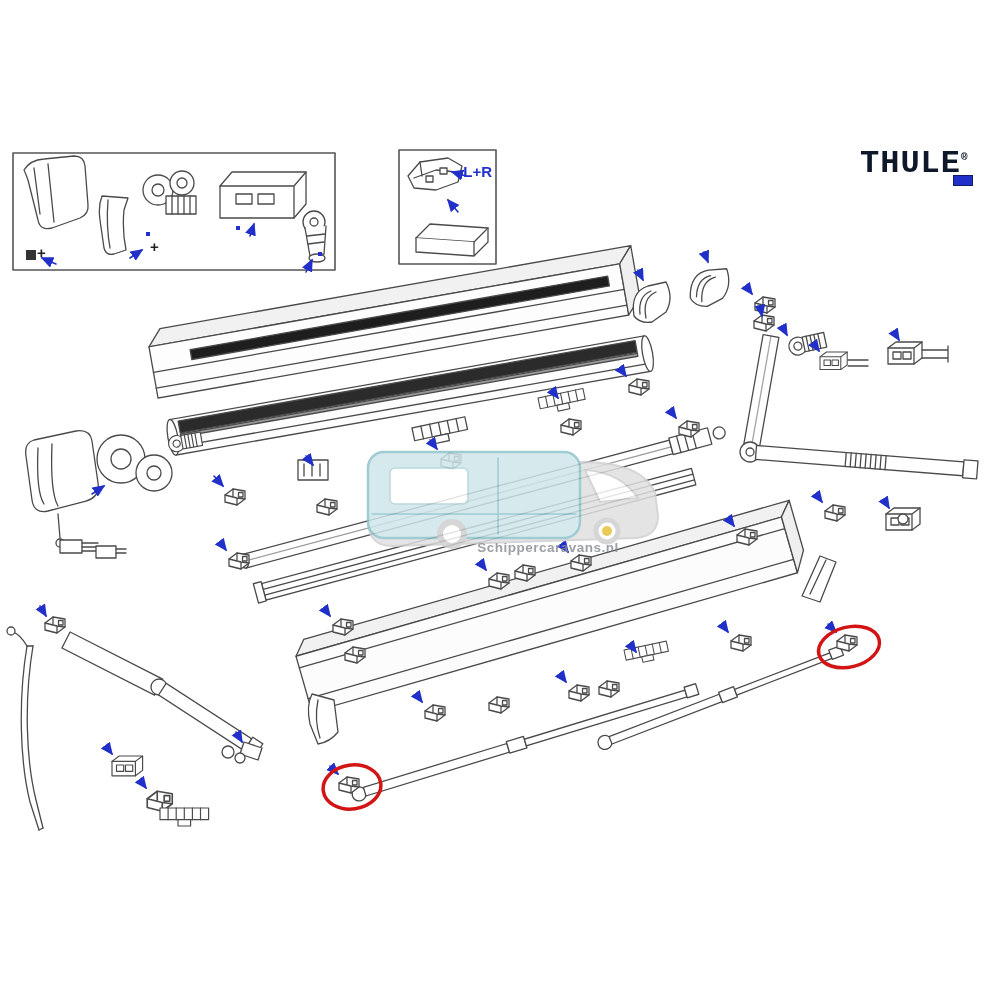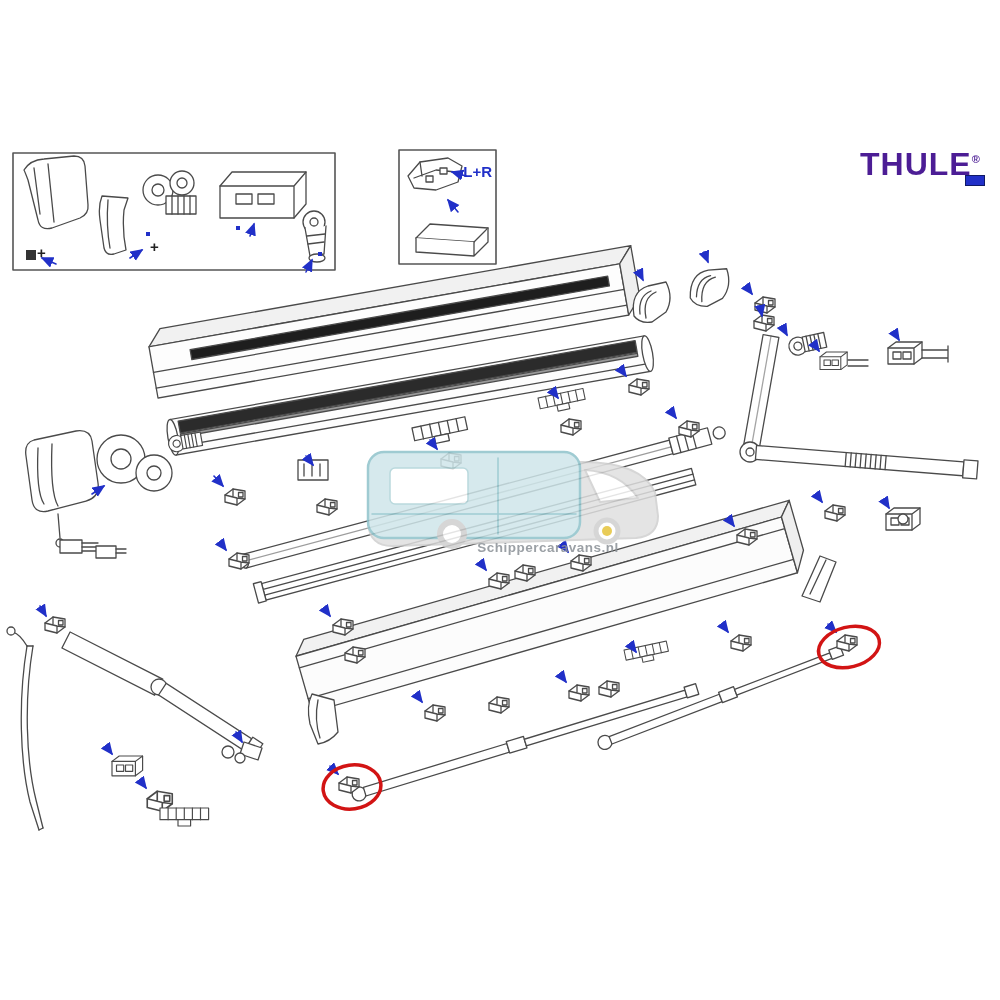--- a/index.html
+++ b/index.html
@@ -6,8 +6,8 @@
   #stage{position:relative;width:1000px;height:1000px;background:#fff;overflow:hidden;
          font-family:"Liberation Sans",sans-serif;}
   #stage svg{position:absolute;left:0;top:0;}
-  .logo{position:absolute;left:860px;top:148px;color:#4c1d95;
-        font-family:Liberation Sans, sans-serif;font-weight:900;font-size:32px;
+  .logo{position:absolute;left:860px;top:148px;color:#0f172a;
+        font-family:Liberation Mono, monospace;font-weight:900;font-size:32px;
         letter-spacing:1px;line-height:1;}
   .logo .mark{font-size:11px;vertical-align:super;font-weight:700;}
   .logo-bar{position:absolute;right:-4px;bottom:-6px;width:18px;height:9px;

